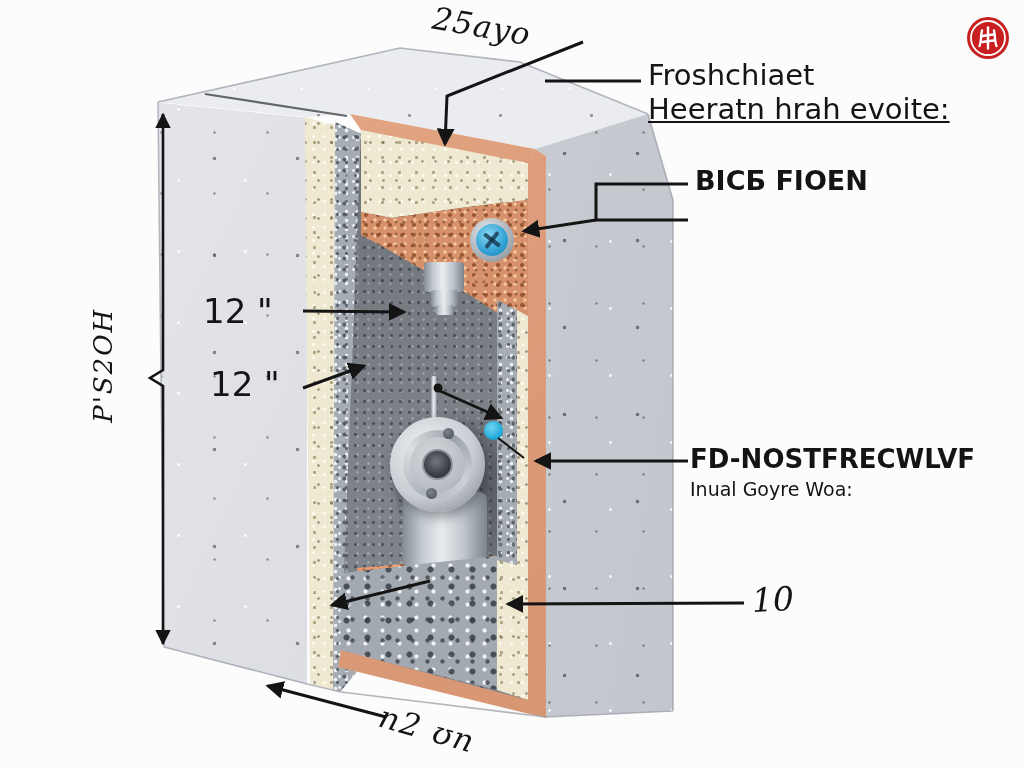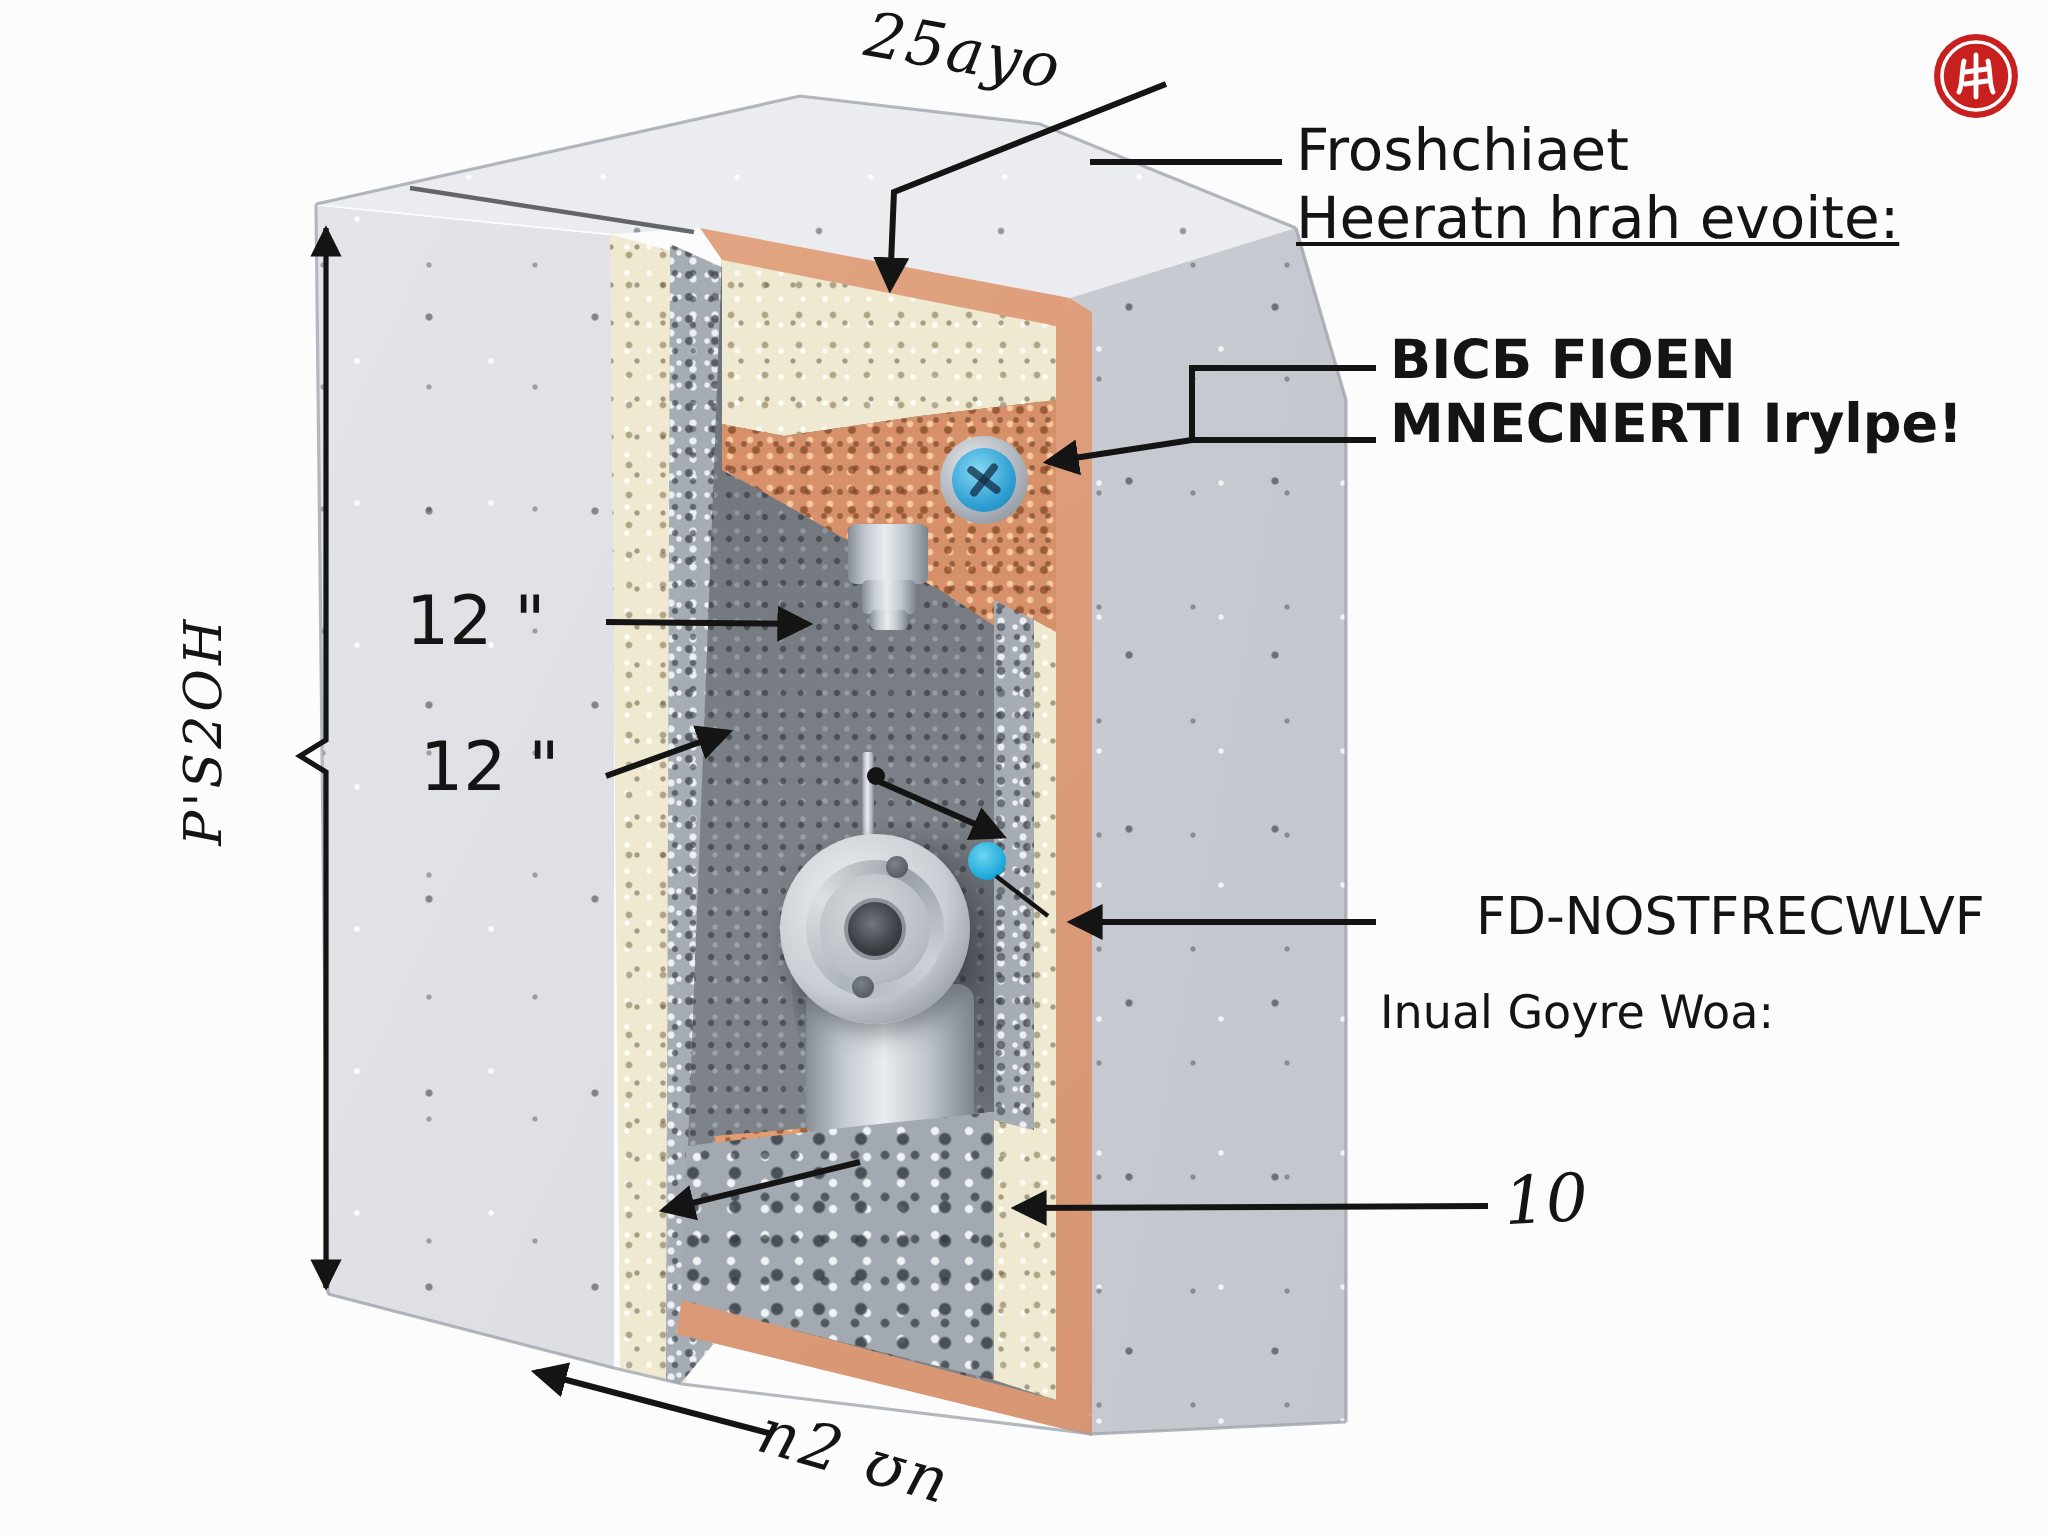--- a/index.html
+++ b/index.html
@@ -196,7 +196,6 @@
 
   <div class="lbl" style="left:695px;top:165px;font-size:27px;font-weight:bold;">
     <span style="display:block;">BICБ FIOEN</span>
-    <span style="display:block;">MNECNERTI Irylpe!</span>
   </div>
 
   <div class="lbl" style="left:203px;top:291px;font-size:34px;">12 "</div>

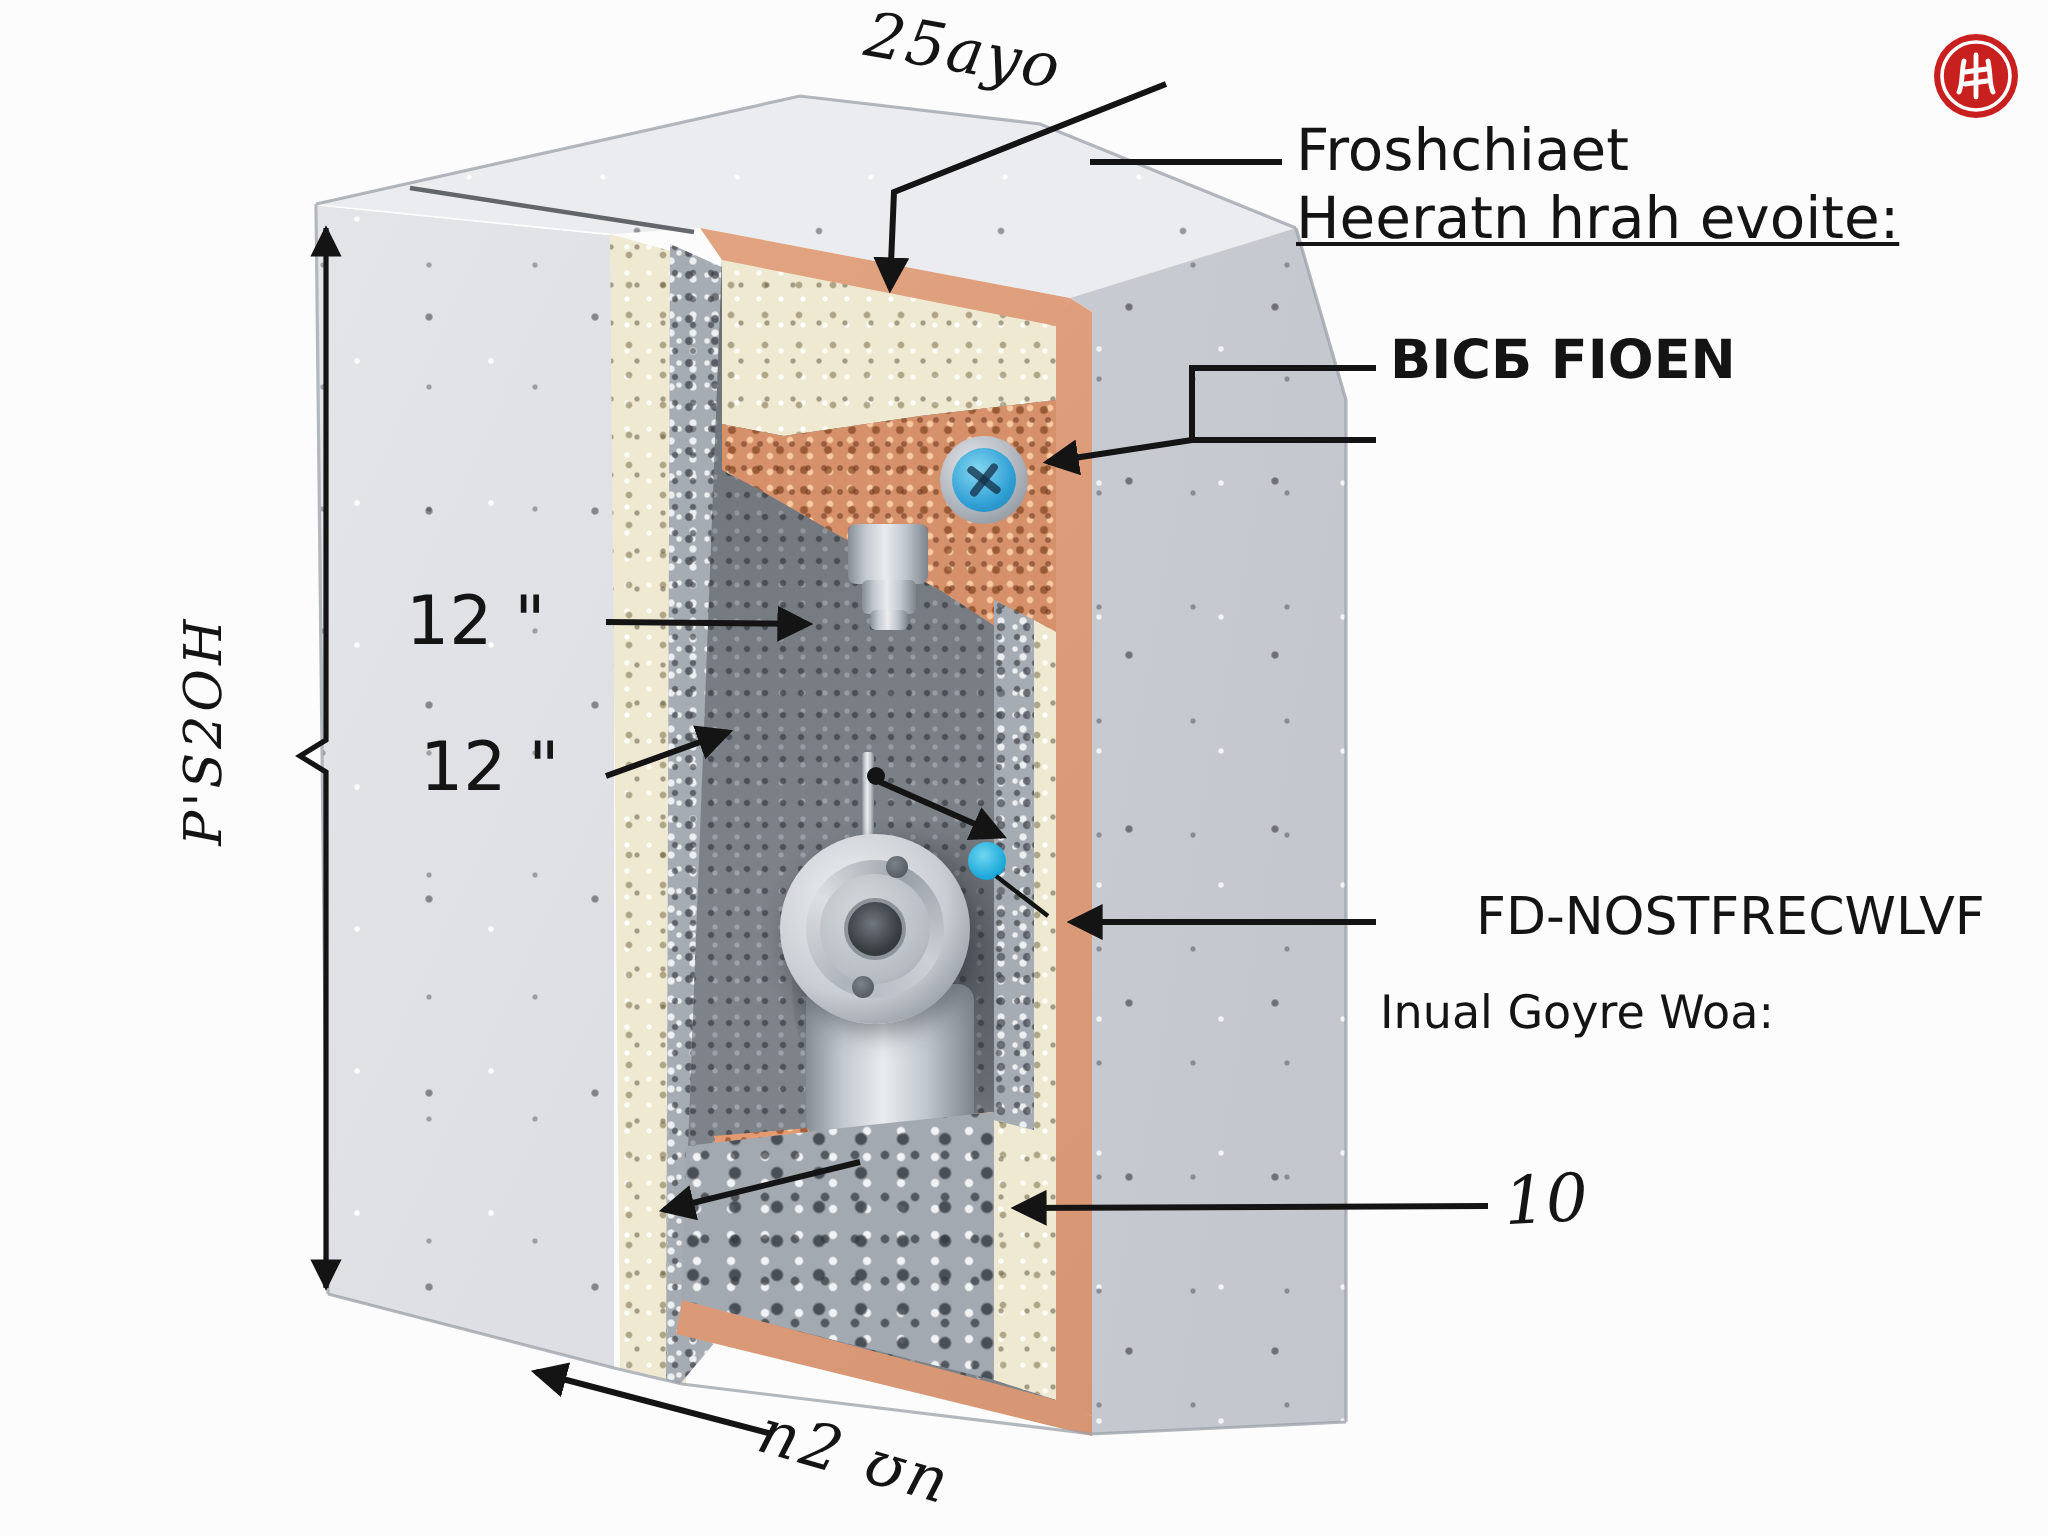--- a/index.html
+++ b/index.html
@@ -206,7 +206,7 @@
               transform:rotate(-90deg);">P'S2OH</div>
 
   <div class="lbl" style="left:690px;top:444px;">
-    <span style="display:block;font-size:26px;font-weight:normal;margin-left:48px;">FD-NOSTFRECWLVF</span>
+    <span style="display:block;font-size:26px;font-weight:bold;">FD-NOSTFRECWLVF</span>
     <span style="display:block;font-size:23px;margin-top:19px;">Inual Goyre Woa:</span>
   </div>
 

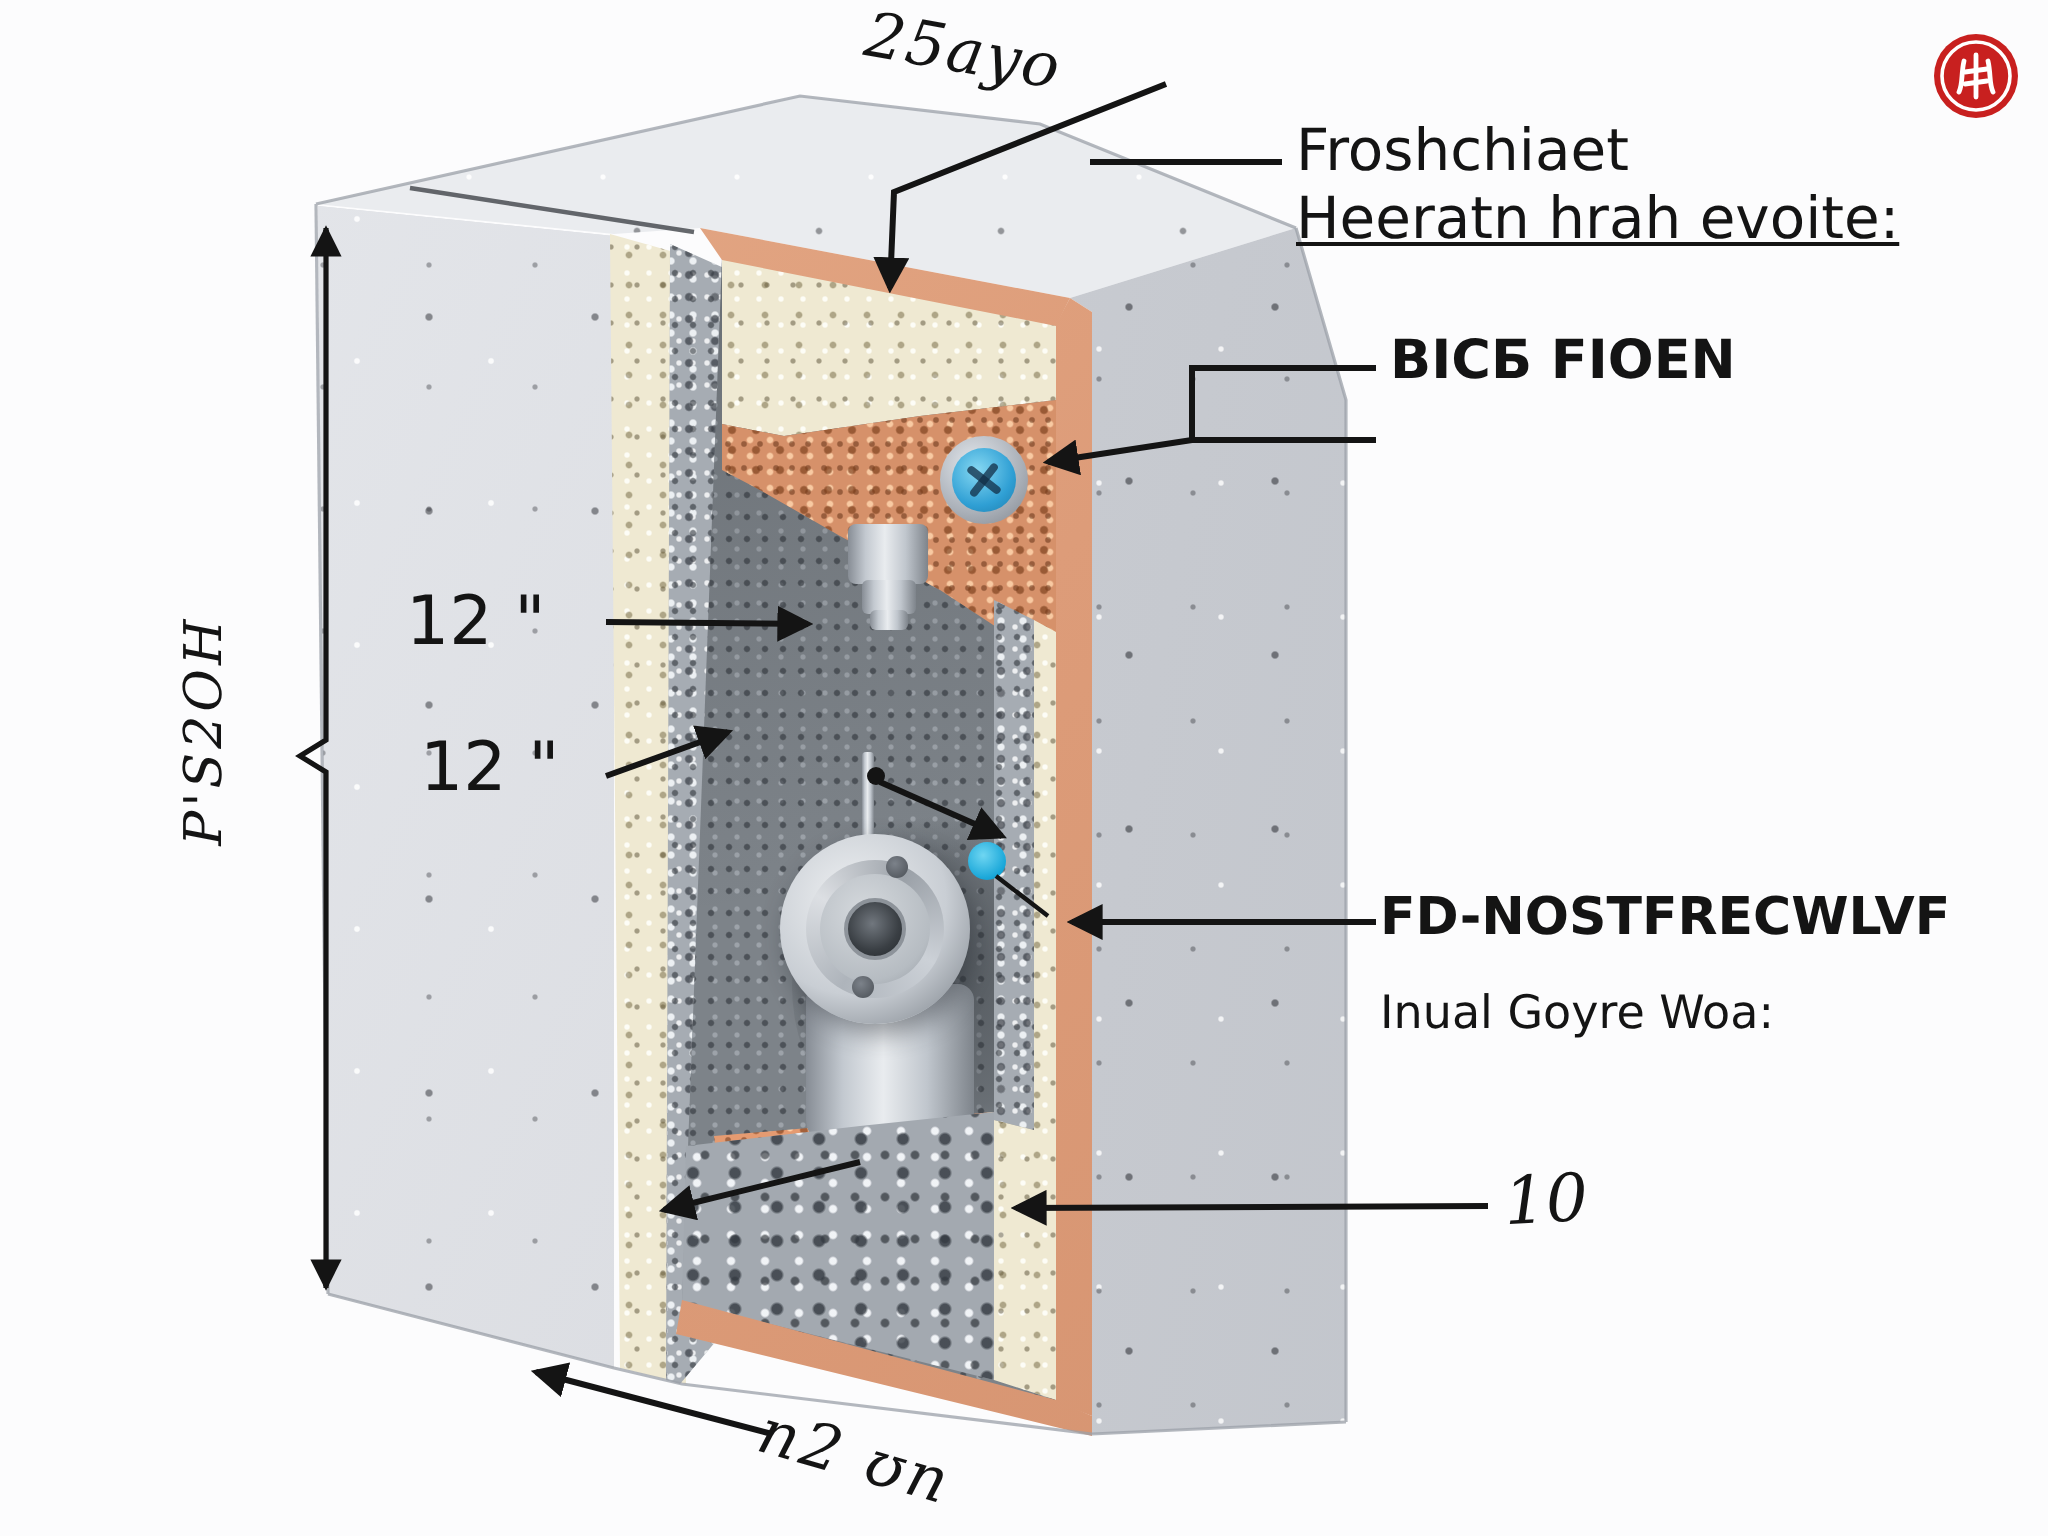--- a/index.html
+++ b/index.html
@@ -207,7 +207,7 @@
 
   <div class="lbl" style="left:690px;top:444px;">
     <span style="display:block;font-size:26px;font-weight:bold;">FD-NOSTFRECWLVF</span>
-    <span style="display:block;font-size:23px;margin-top:19px;">Inual Goyre Woa:</span>
+    <span style="display:block;font-size:19px;margin-top:3px;">Inual Goyre Woa:</span>
   </div>
 
   <div class="lbl hand" style="left:752px;top:581px;font-size:33px;transform:rotate(-3deg);">10</div>

